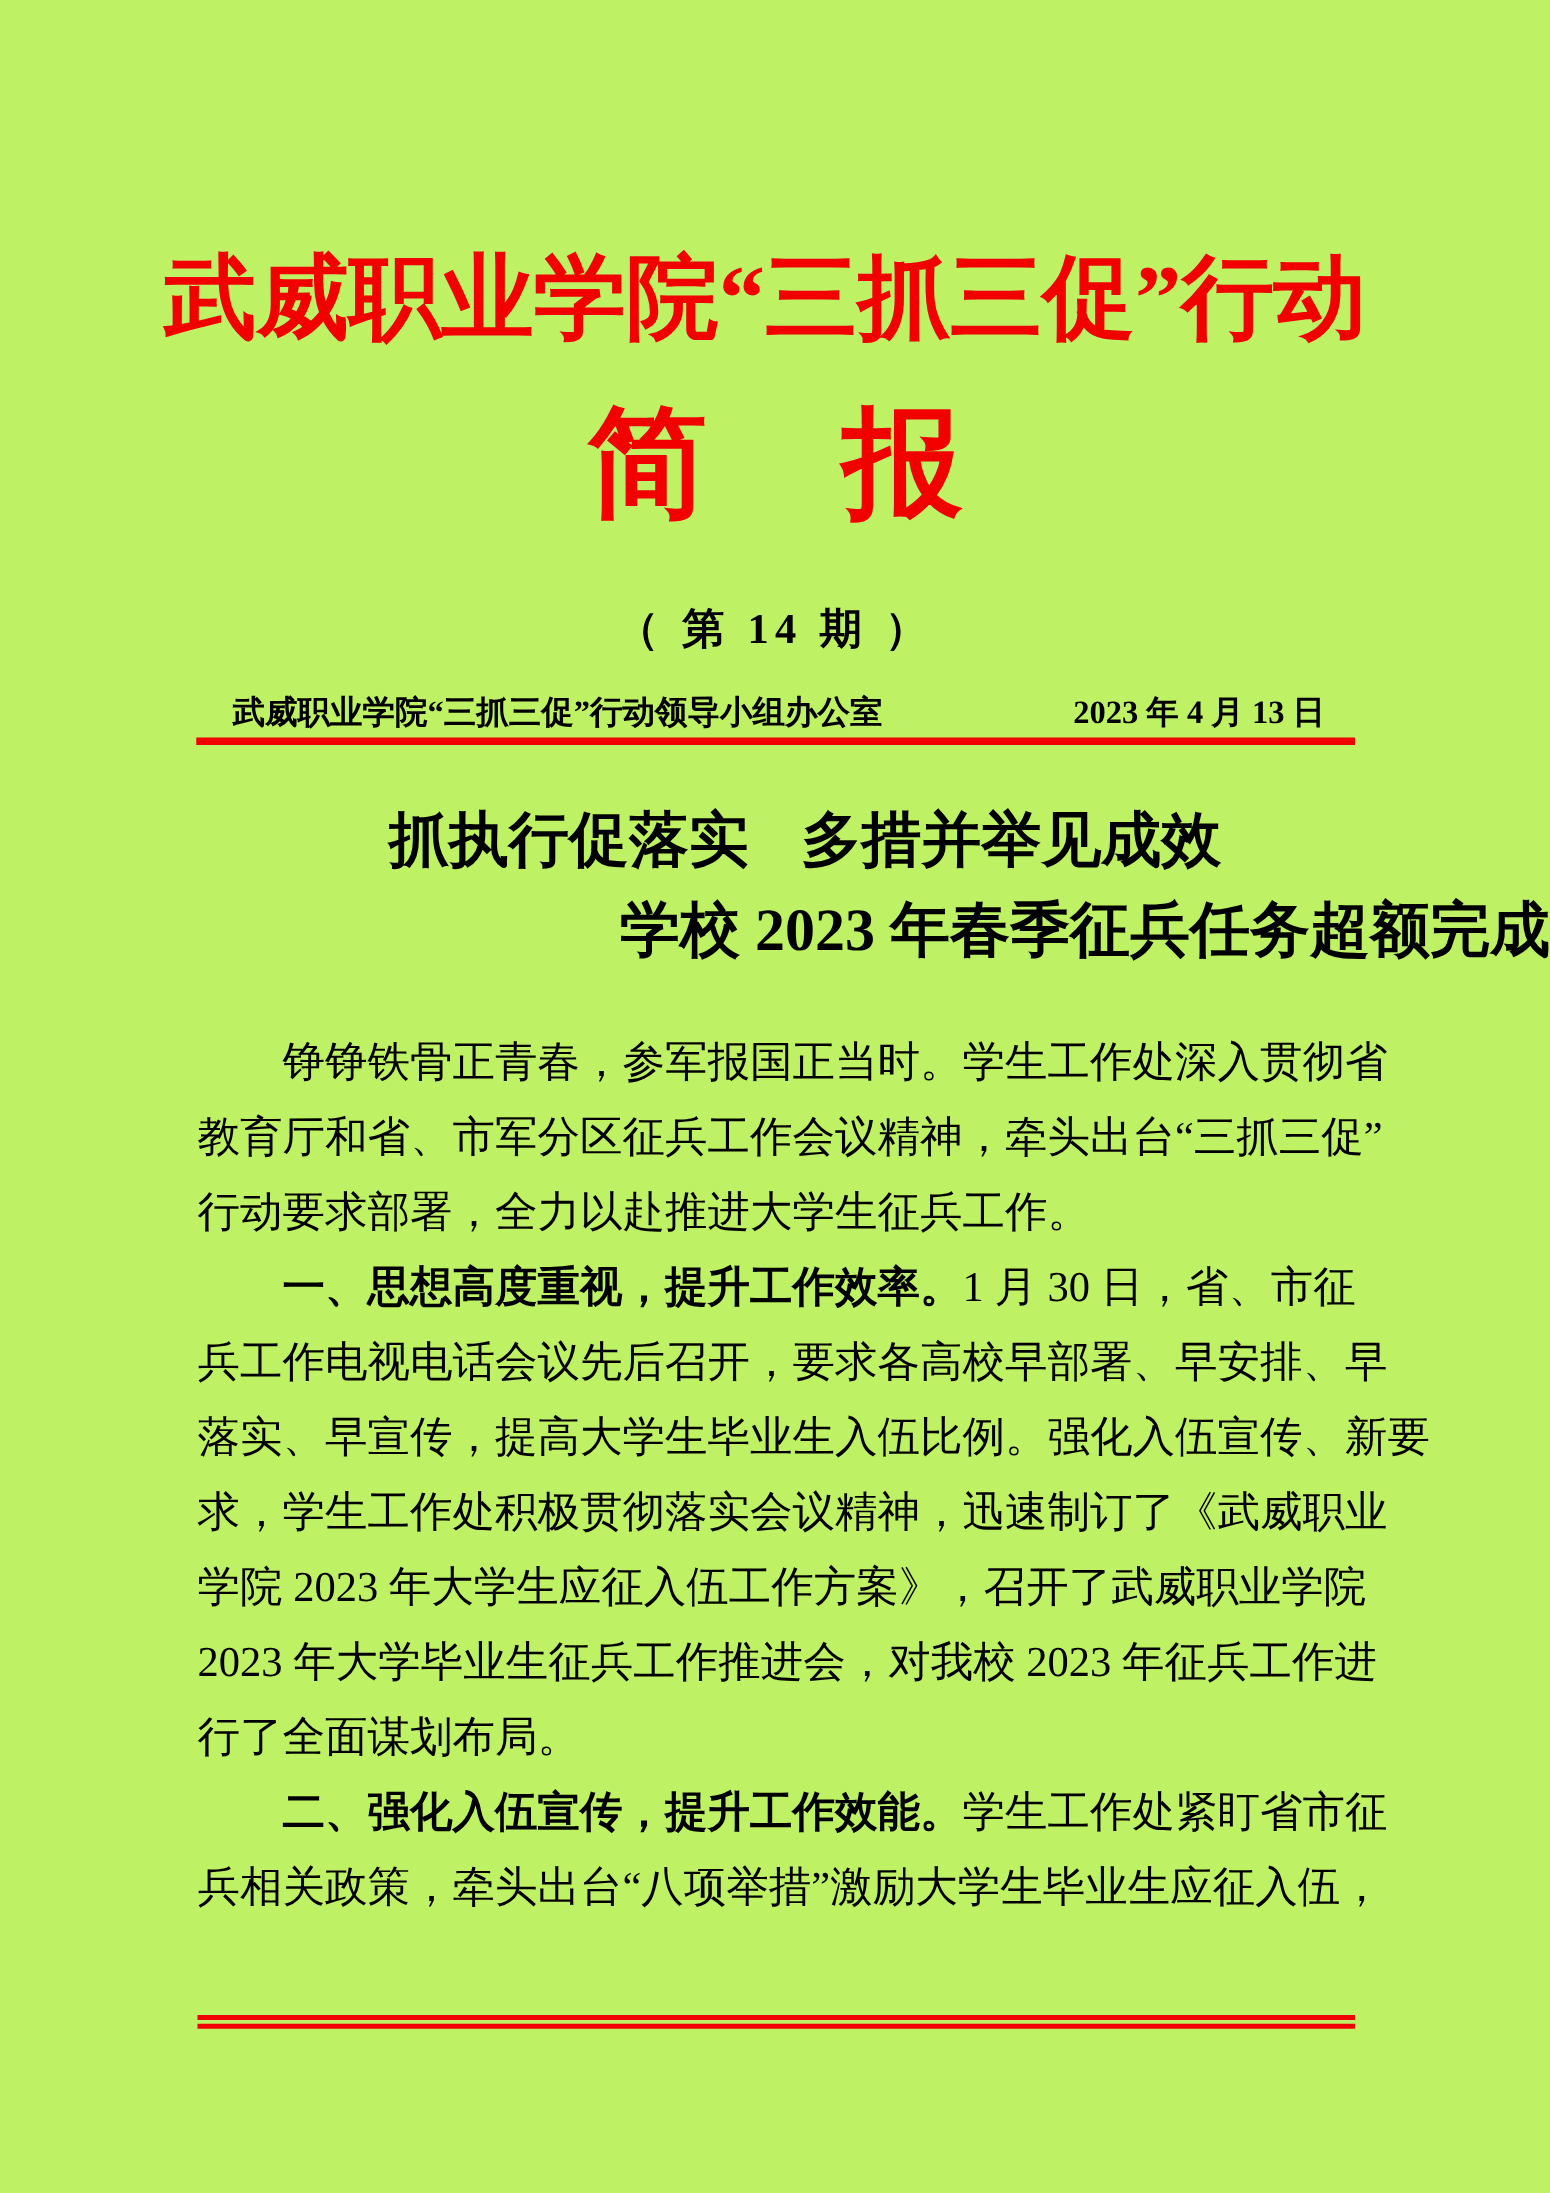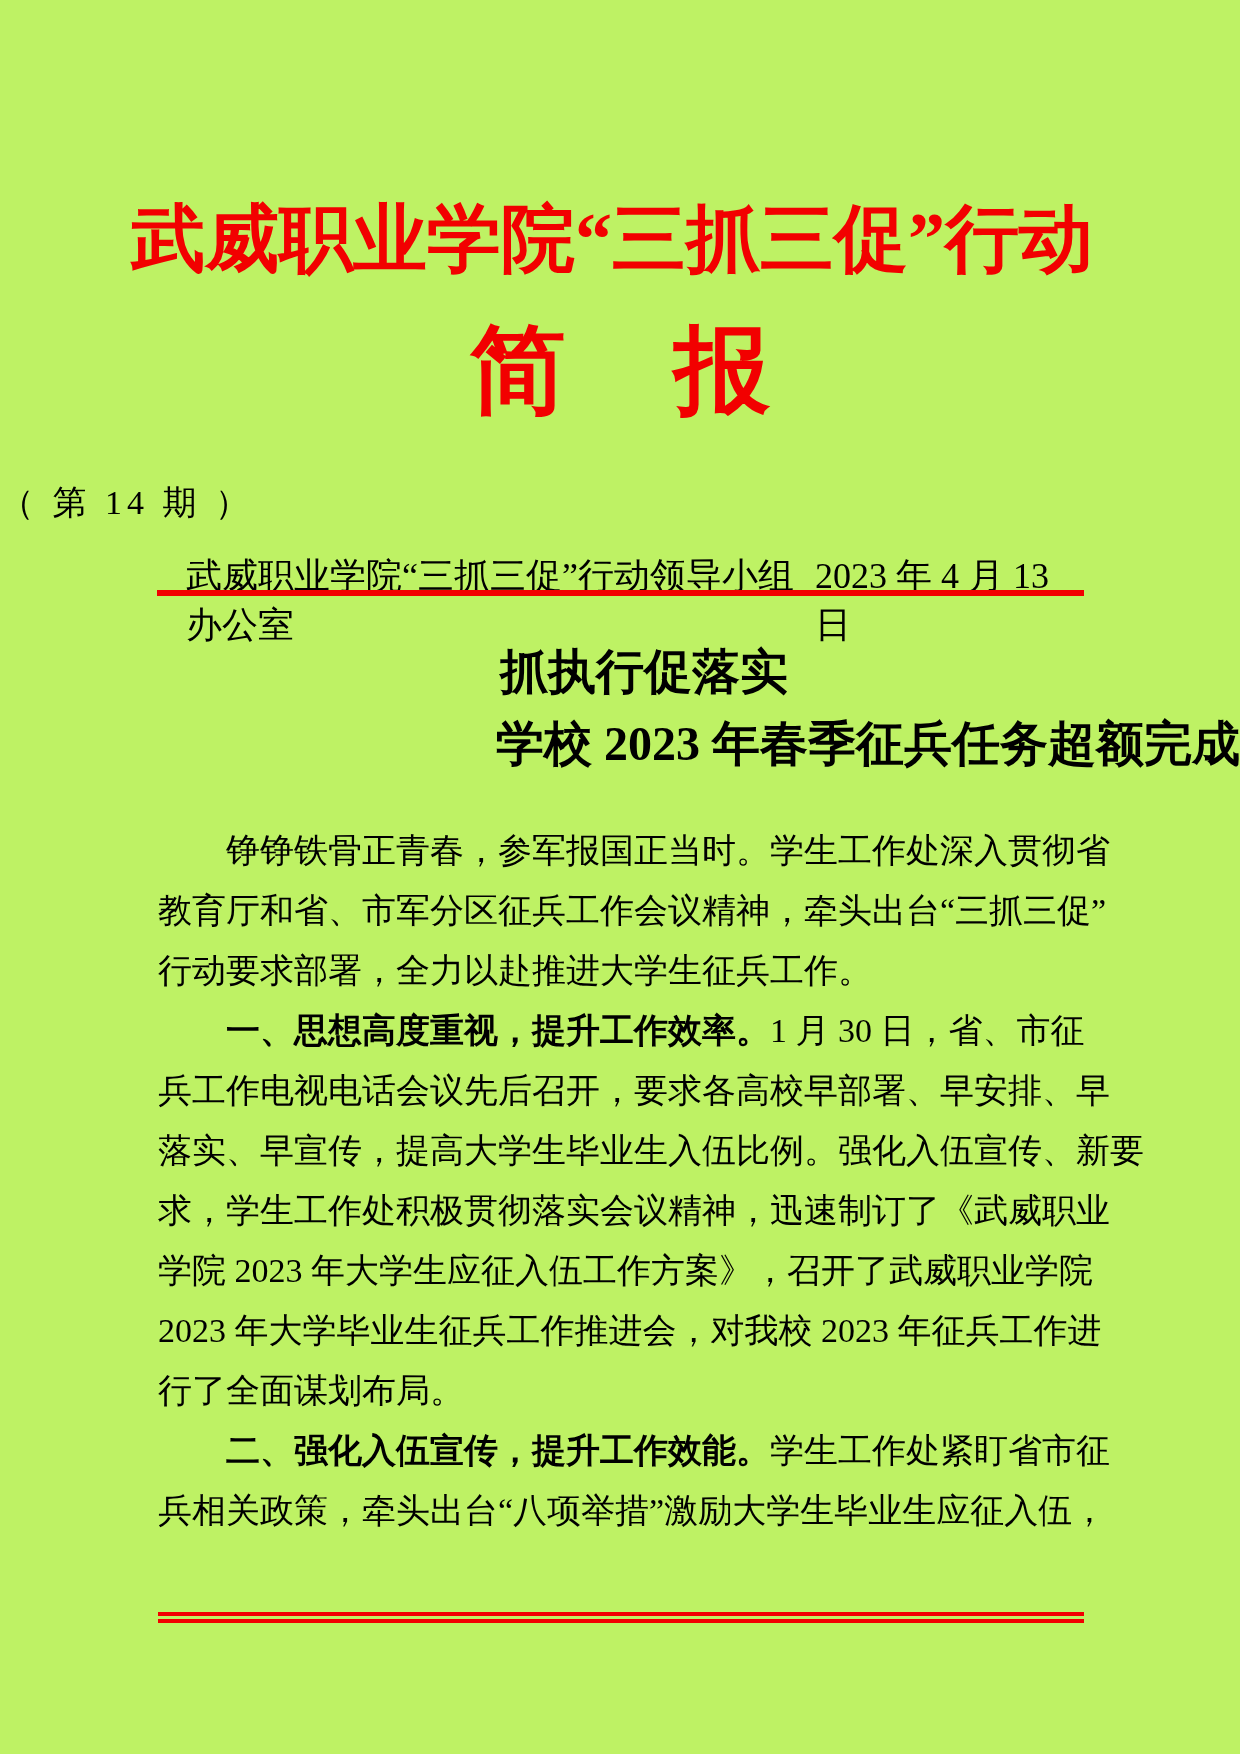--- a/index.html
+++ b/index.html
@@ -47,8 +47,9 @@
     top: 480px;
     left: 0;
     right: 0;
+    text-align: center;
     font-size: 34px;
-    font-weight: normal;
+    font-weight: bold;
     letter-spacing: 5px;
     color: #000;
   }

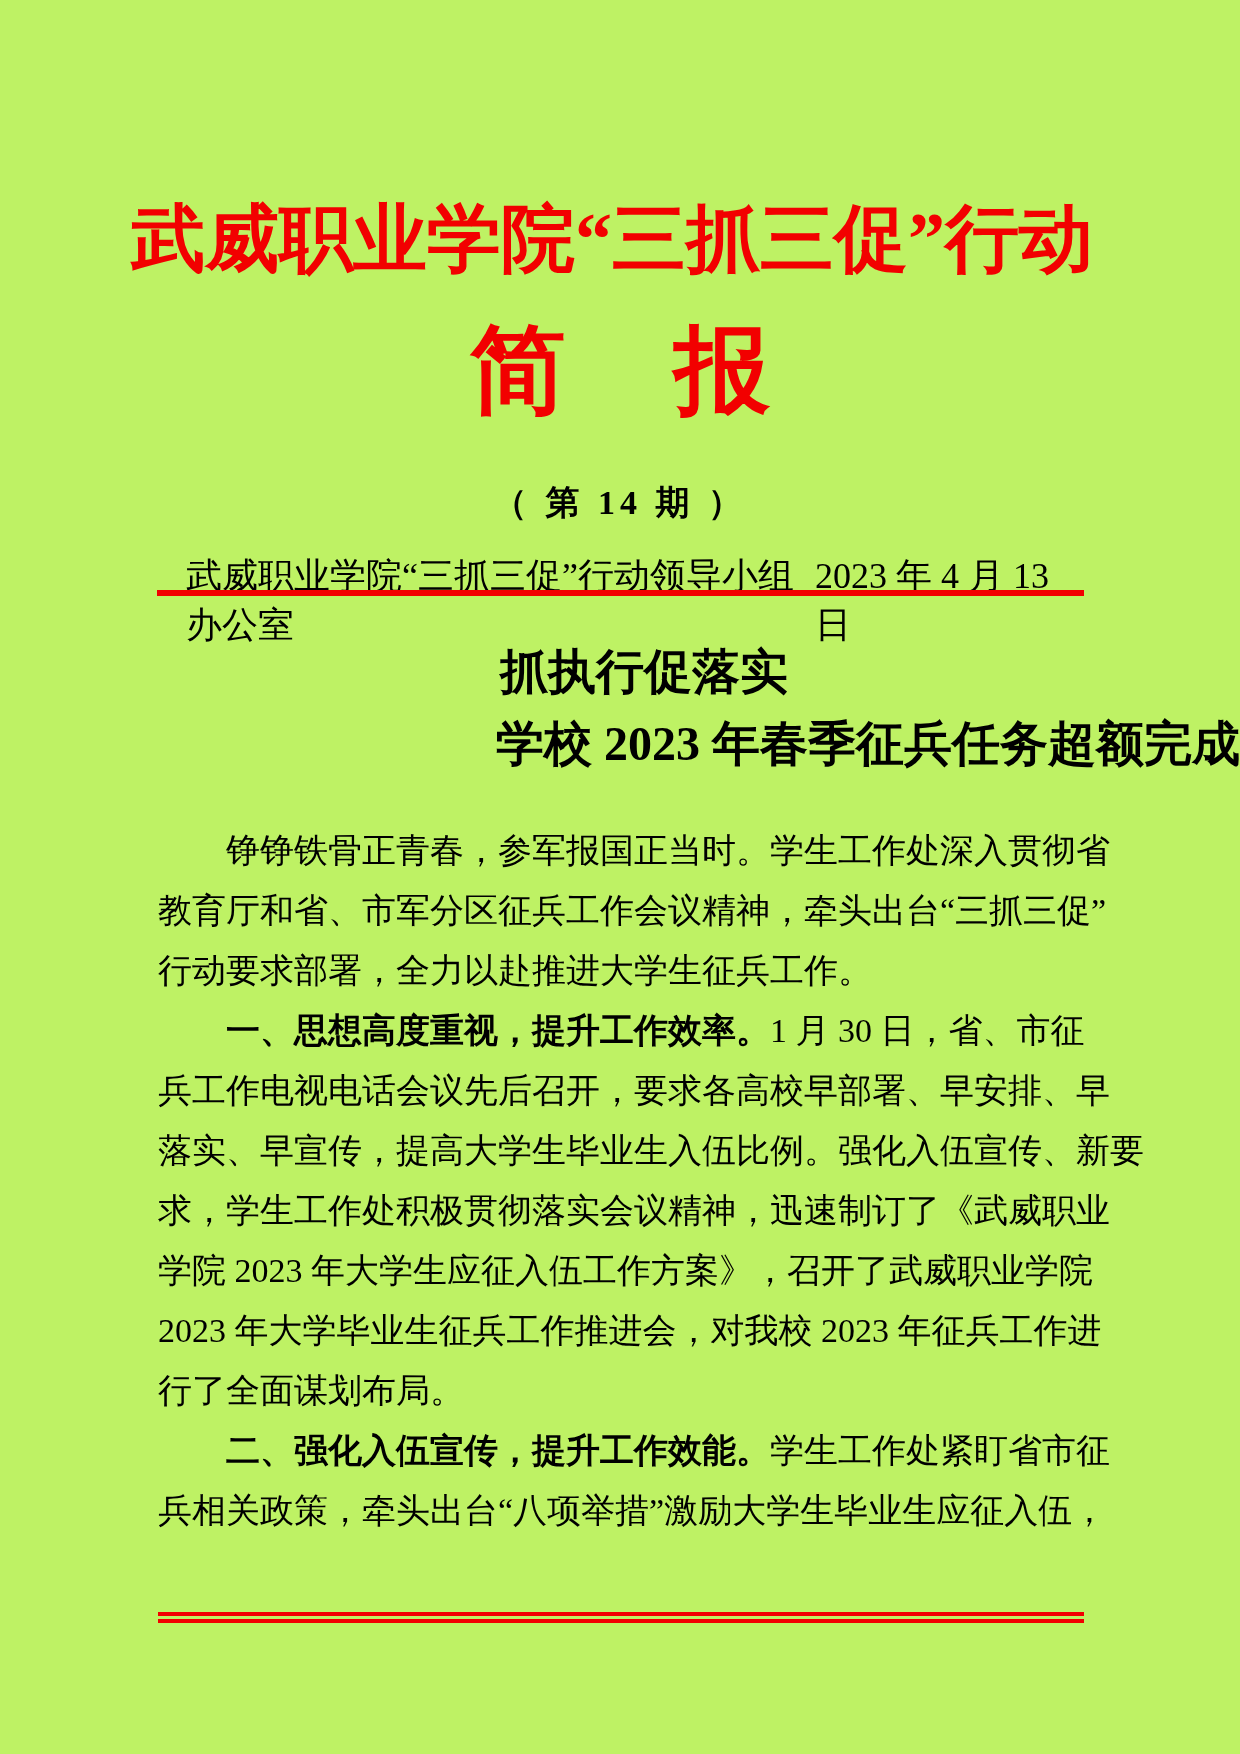--- a/index.html
+++ b/index.html
@@ -63,8 +63,9 @@
     padding-right: 24px;
     display: flex;
     justify-content: space-between;
-    font-size: 36px;
-    color: #000;
+    font-size: 26px;
+    color: #000;
+    font-weight: bold;
   }
   .rule {
     position: absolute;

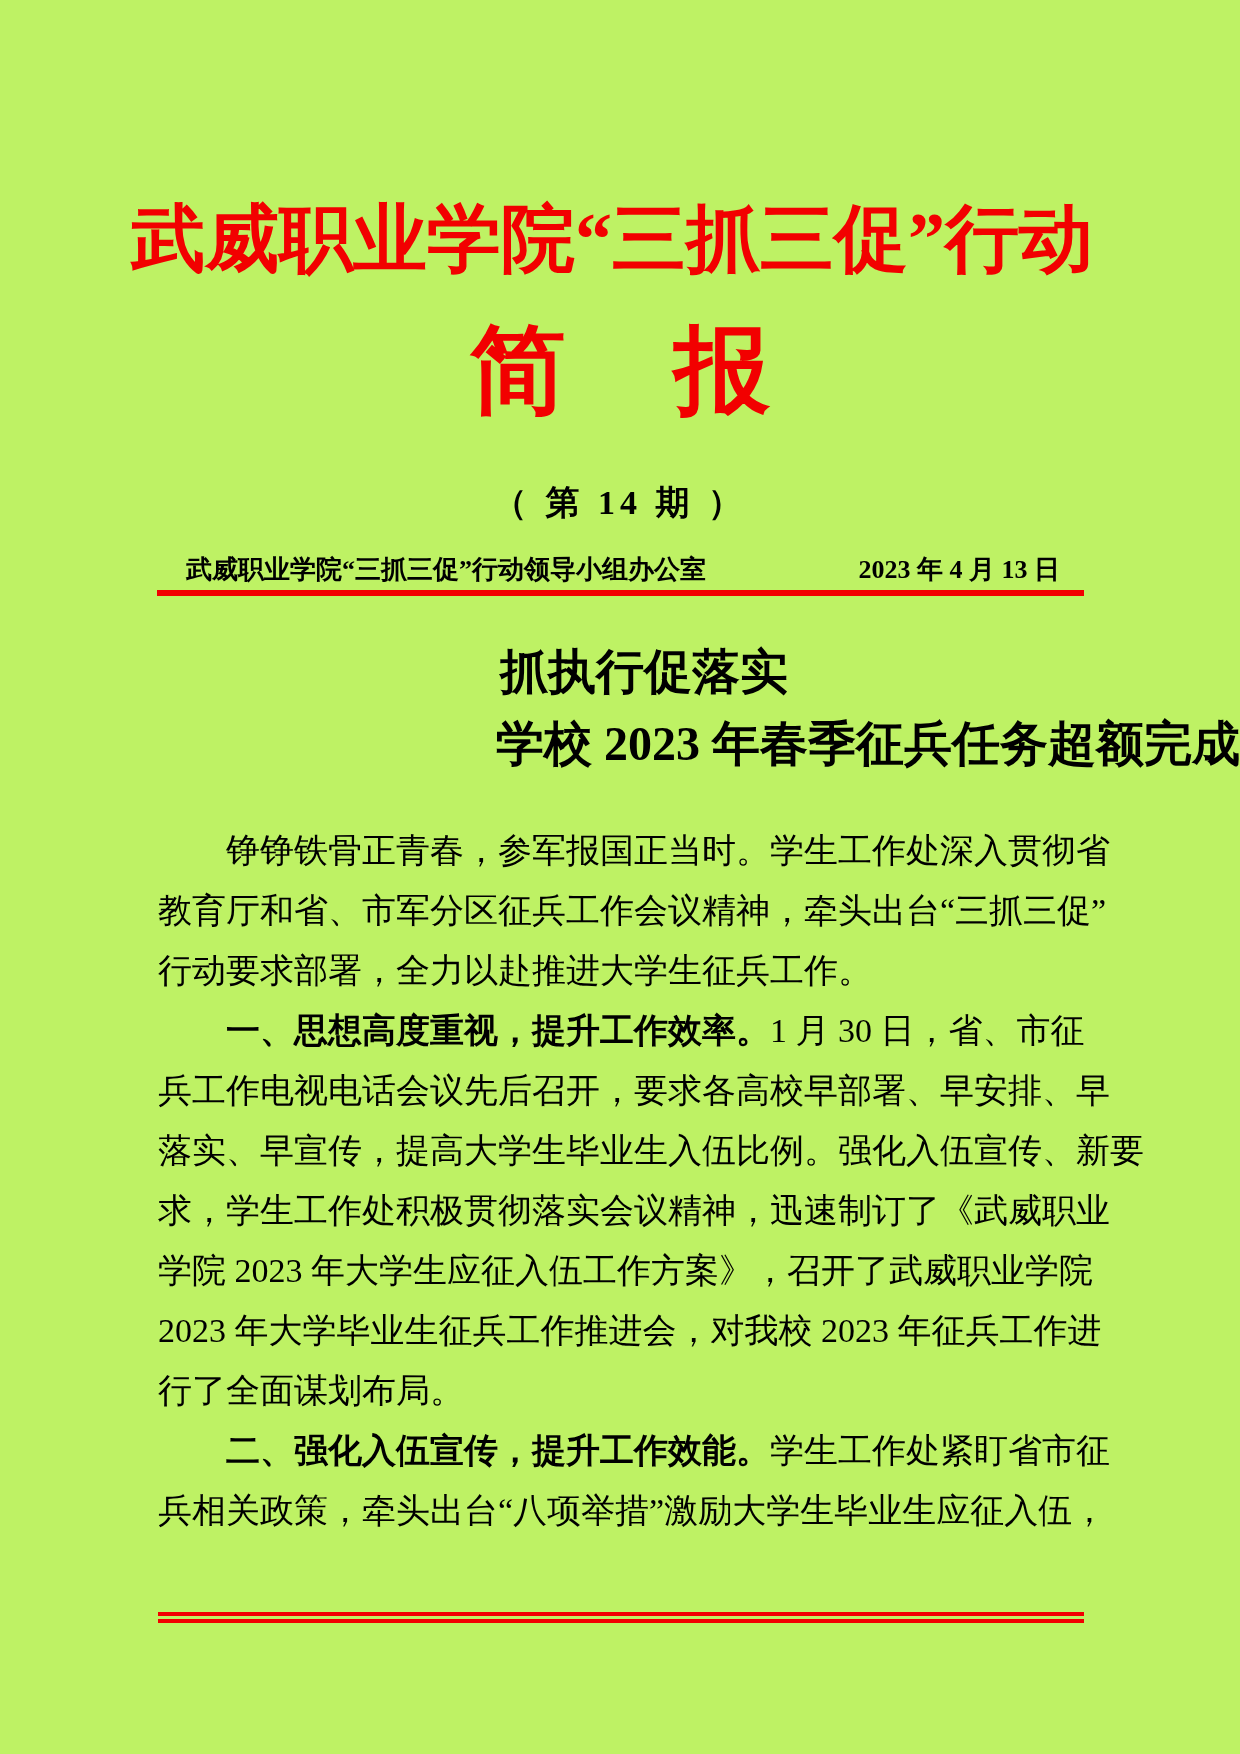--- a/index.html
+++ b/index.html
@@ -159,6 +159,7 @@
 
   <div class="headline1">
     <span>抓执行促落实</span>
+    <span>多措并举见成效</span>
   </div>
 
   <div class="headline2">学校 2023 年春季征兵任务超额完成</div>

